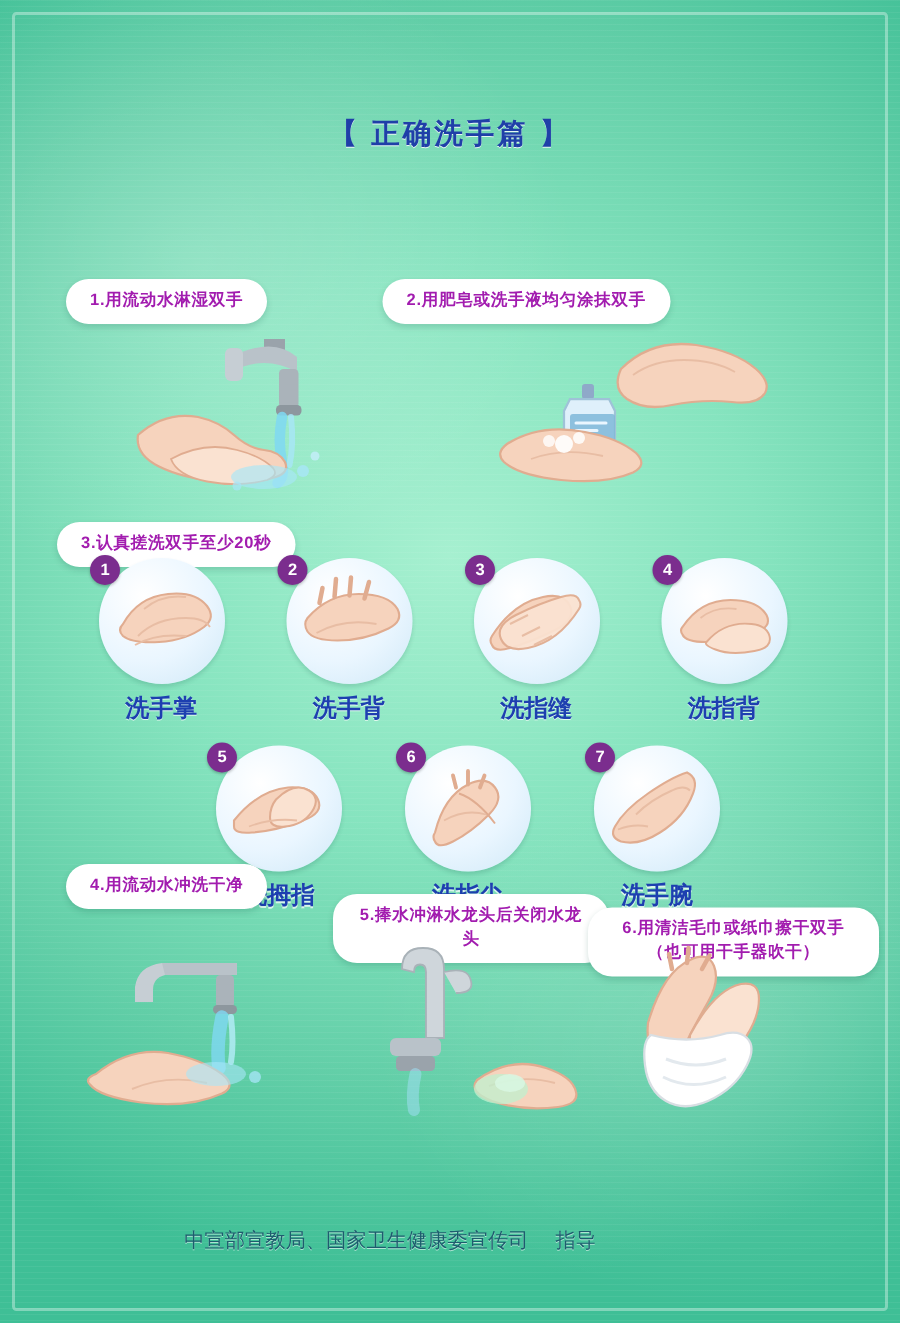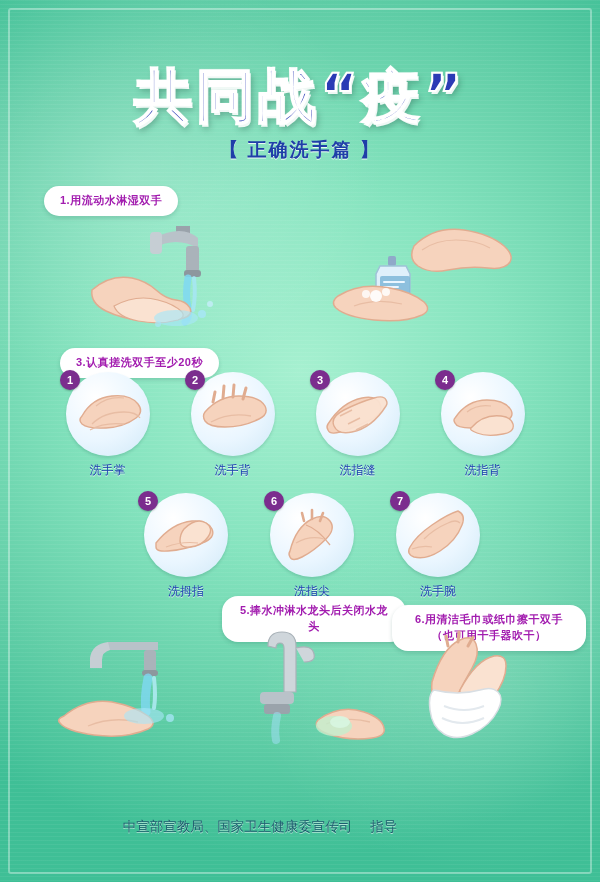--- a/index.html
+++ b/index.html
@@ -118,7 +118,6 @@
   <div class="border-frame"></div>
 
   <div class="title-wrap">
-    <div class="main-title">共同战“疫”</div>
     <div class="subtitle-box">【 正确洗手篇 】</div>
   </div>
 

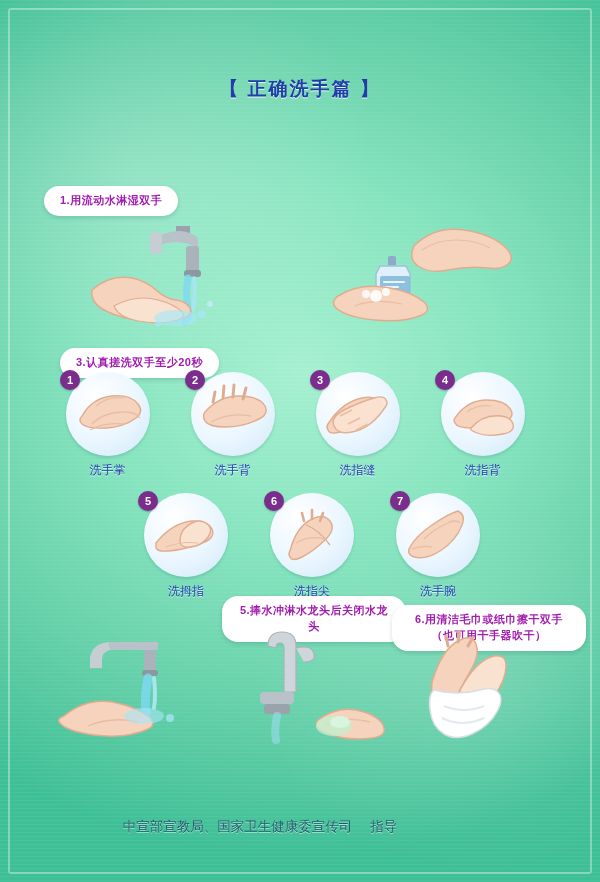--- a/index.html
+++ b/index.html
@@ -123,6 +123,7 @@
 
   <div class="pill" id="pill1">1.用流动水淋湿双手</div>
 
+  <div class="pill" id="pill2">2.用肥皂或洗手液均匀涂抹双手</div>
 
   <div class="art" style="left:58px;top:218px;">
     <svg width="185" height="115" viewBox="0 0 185 115">

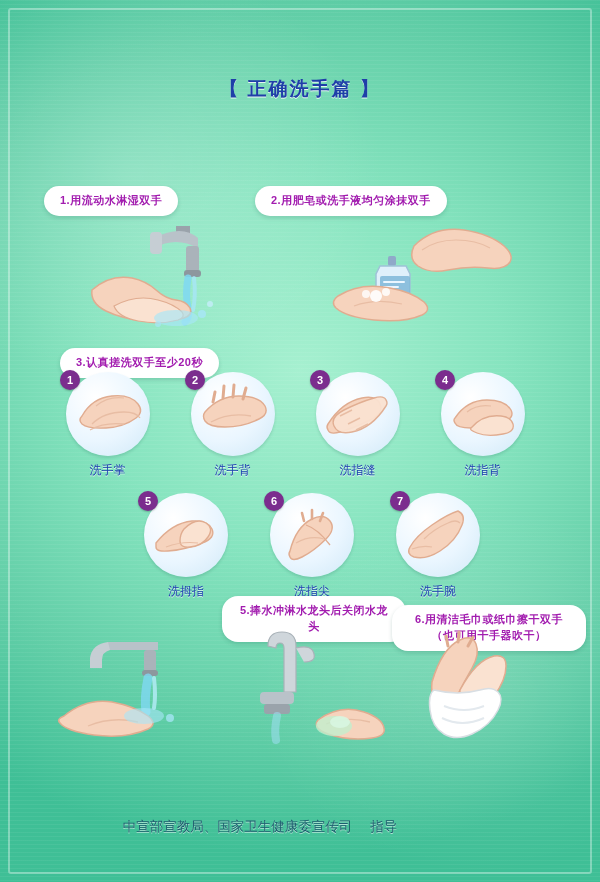--- a/index.html
+++ b/index.html
@@ -68,7 +68,7 @@
   
   #pill1{left:44px;top:186px;}
   #pill2{left:255px;top:186px;}
-  #pill3{left:60px;top:348px;}
+  #pill3{left:38px;top:348px;}
   #pill4{left:44px;top:576px;}
   #pill5{left:222px;top:596px;width:152px;}
   #pill6{left:392px;top:576px;width:162px;margin-top:29px;}

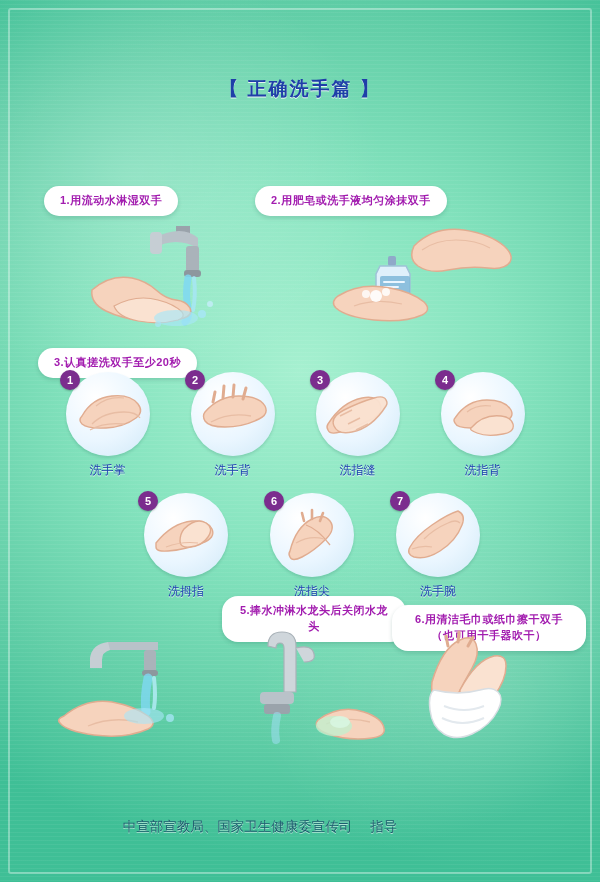--- a/index.html
+++ b/index.html
@@ -98,7 +98,7 @@
     box-shadow:0 1px 2px rgba(0,0,0,0.25);
   }
   .clabel{
-    margin-top:6px;color:#1d3fb0;font-size:12px;font-weight:normal;
+    margin-top:6px;color:#1d3fb0;font-size:16px;font-weight:bold;
     text-shadow:0 1px 0 rgba(255,255,255,0.7);
   }
 

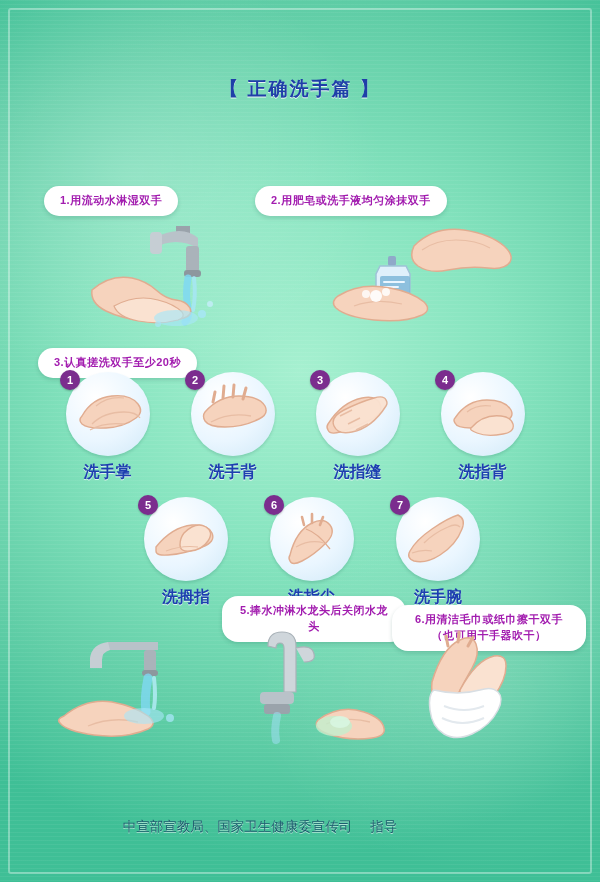--- a/index.html
+++ b/index.html
@@ -265,6 +265,7 @@
     </div>
   </div>
 
+  <div class="pill" id="pill4">4.用流动水冲洗干净</div>
   <div class="pill multi" id="pill5">5.捧水冲淋水龙头后关闭水龙头</div>
   <div class="pill multi" id="pill6">6.用清洁毛巾或纸巾擦干双手（也可用干手器吹干）</div>
 

